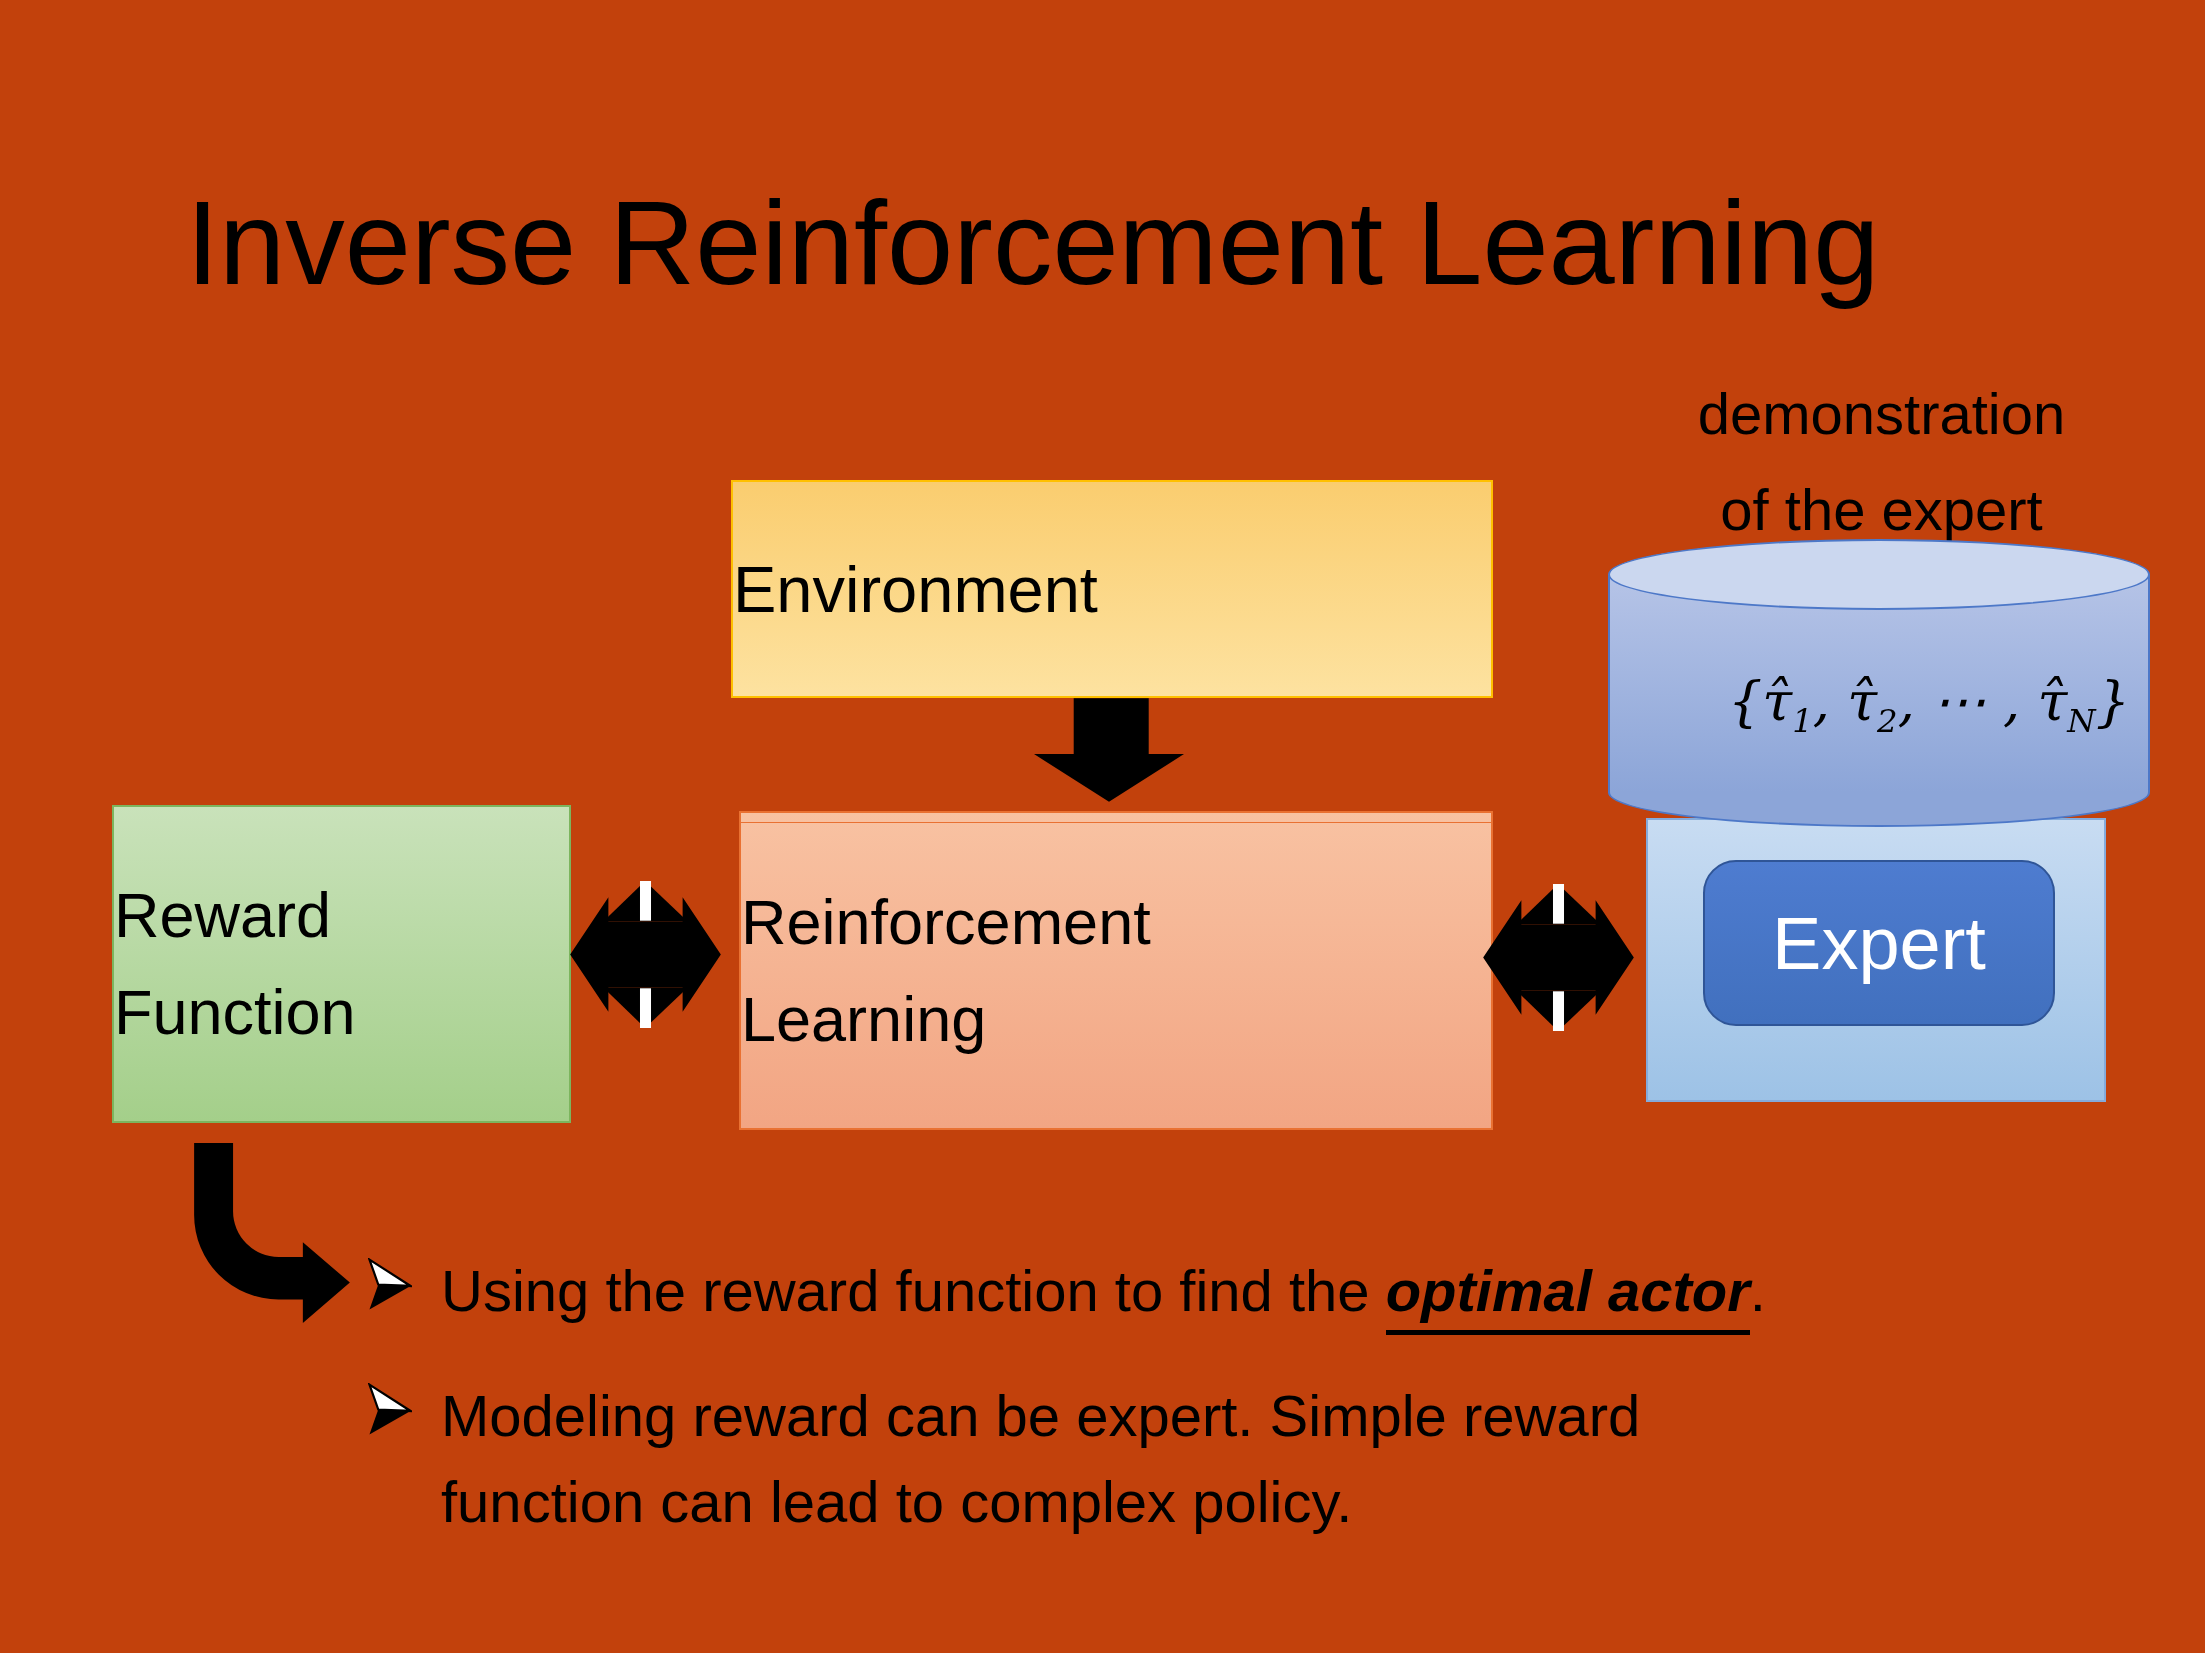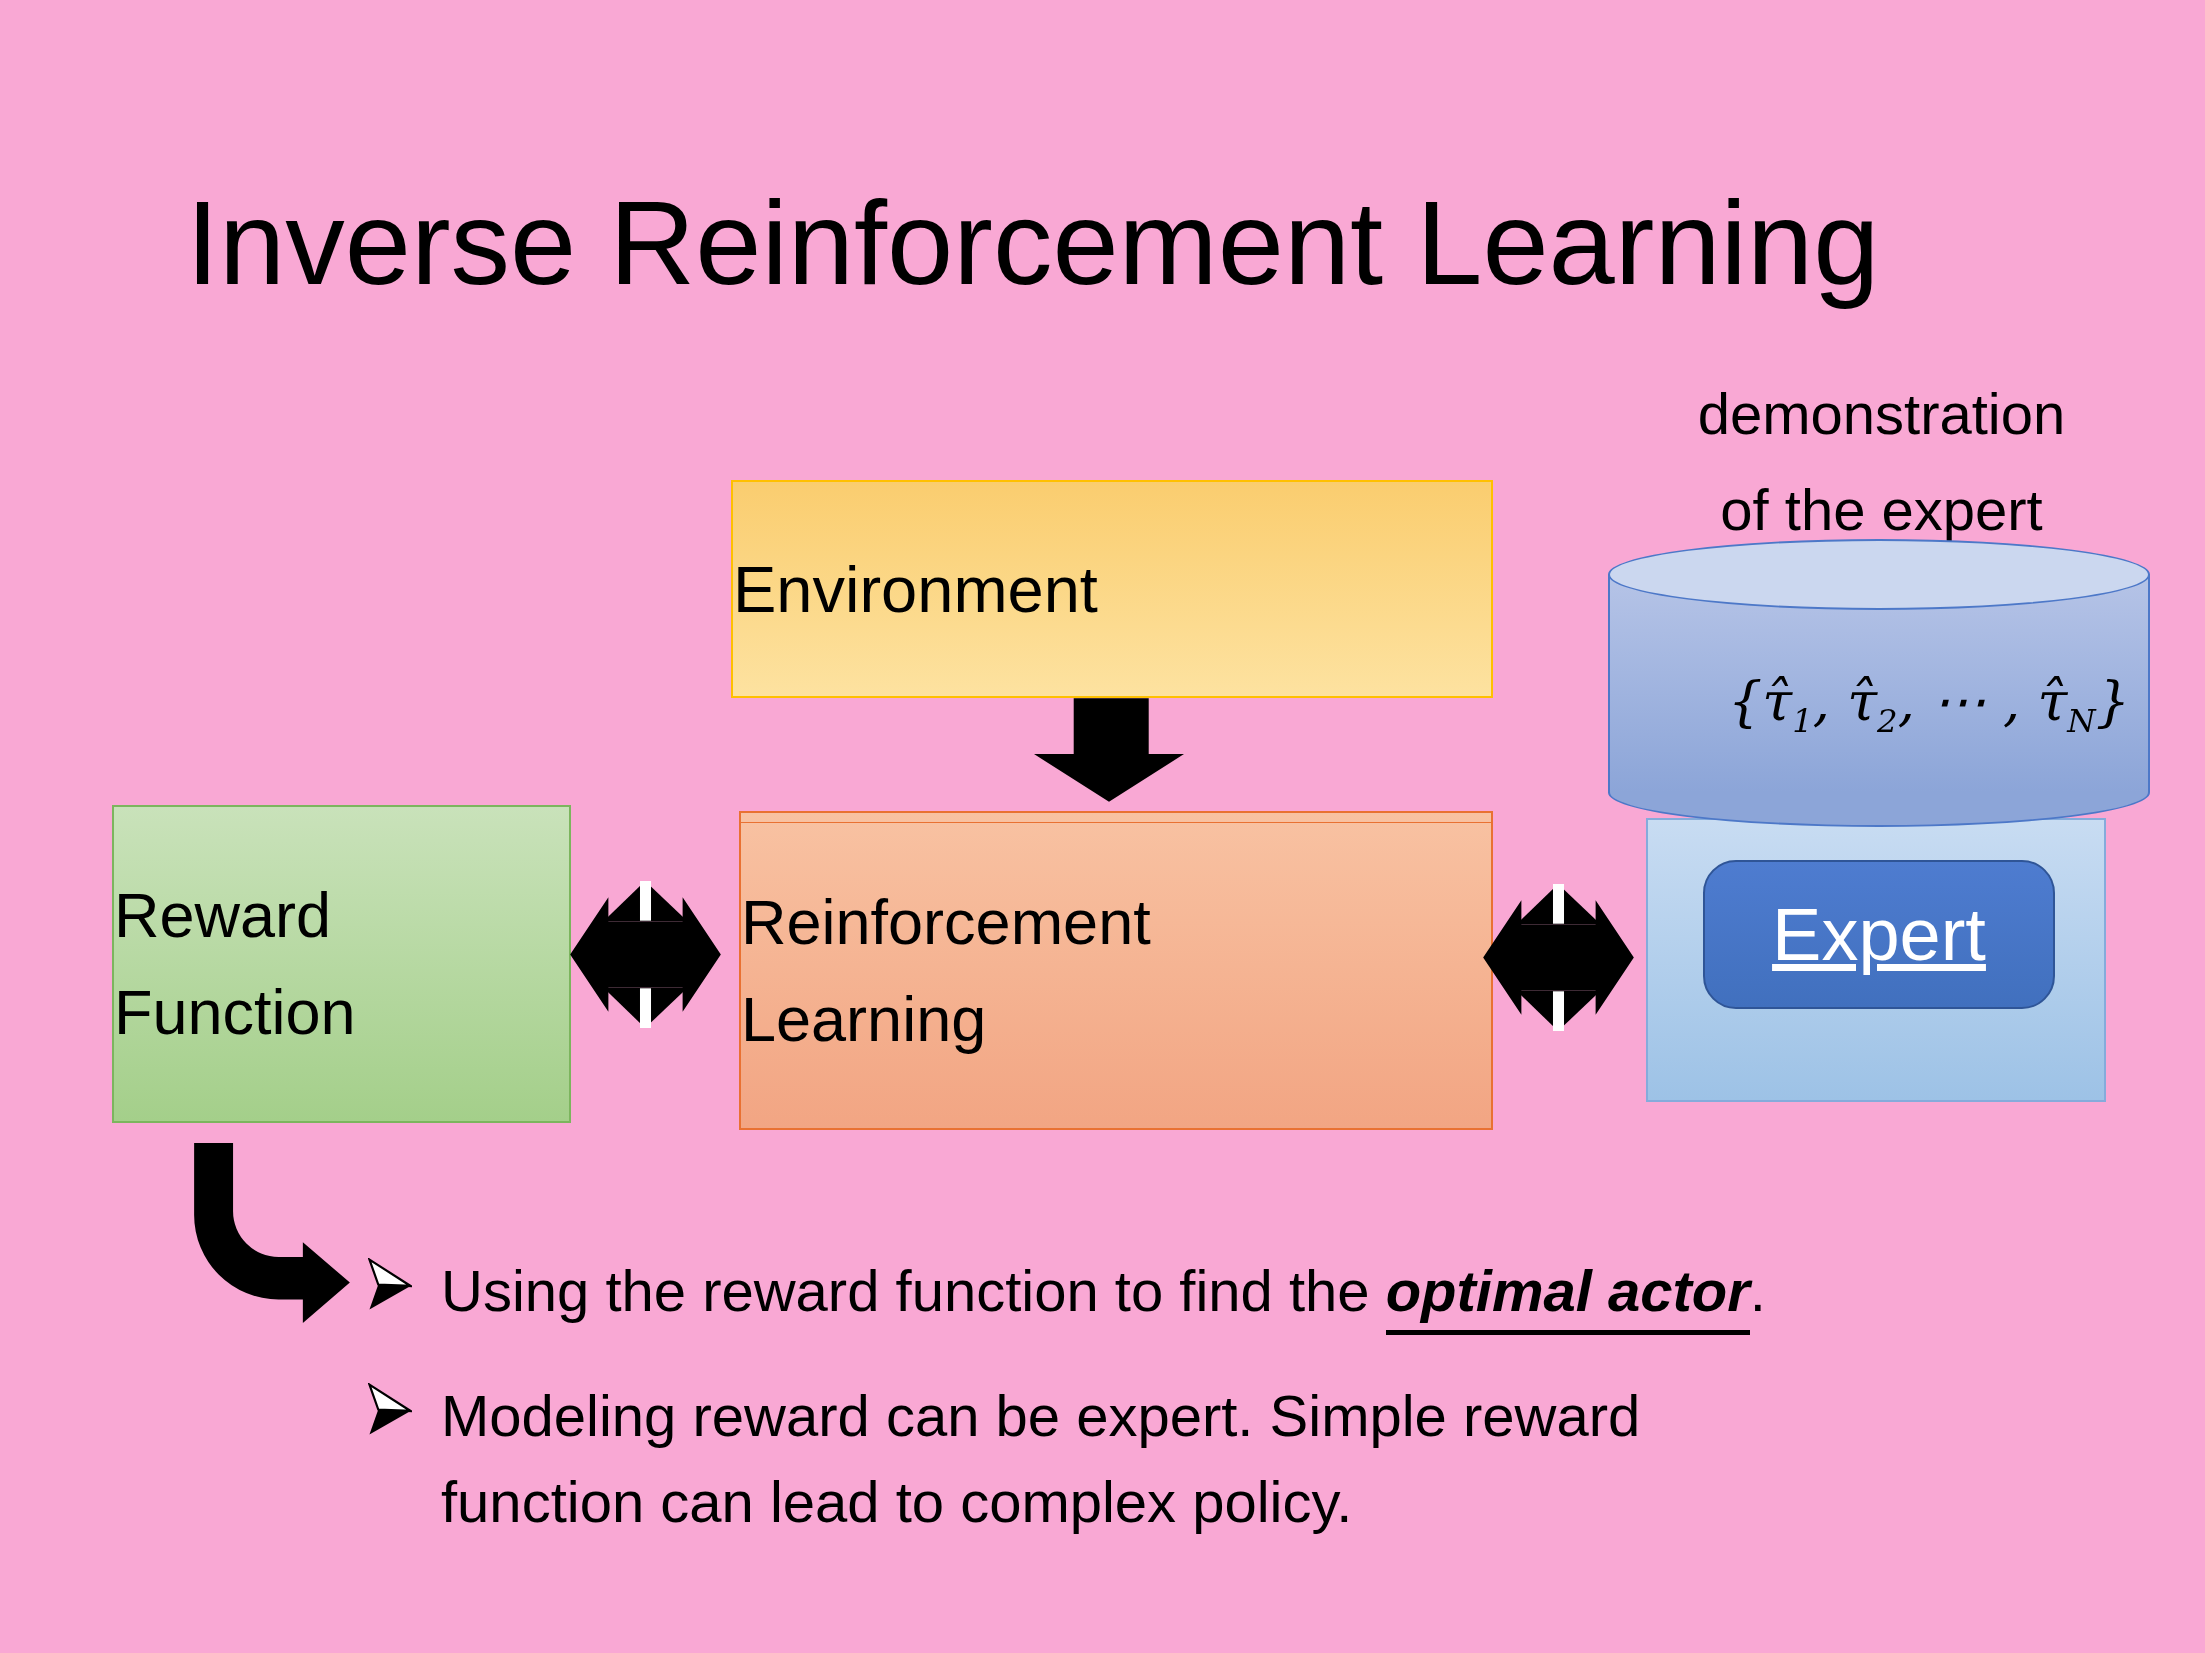--- a/index.html
+++ b/index.html
@@ -3,7 +3,7 @@
 <meta charset="utf-8">
 <style>
   html,body{margin:0;padding:0;background:#ffffff;}
-  .slide{position:relative;width:2205px;height:1654px;background:#f9a8d4;overflow:hidden;
+  .slide{position:relative;width:2205px;height:1654px;background:#c2410c;overflow:hidden;
          font-family:"Liberation Sans",sans-serif;color:#000;}
   .abs{position:absolute;}
 

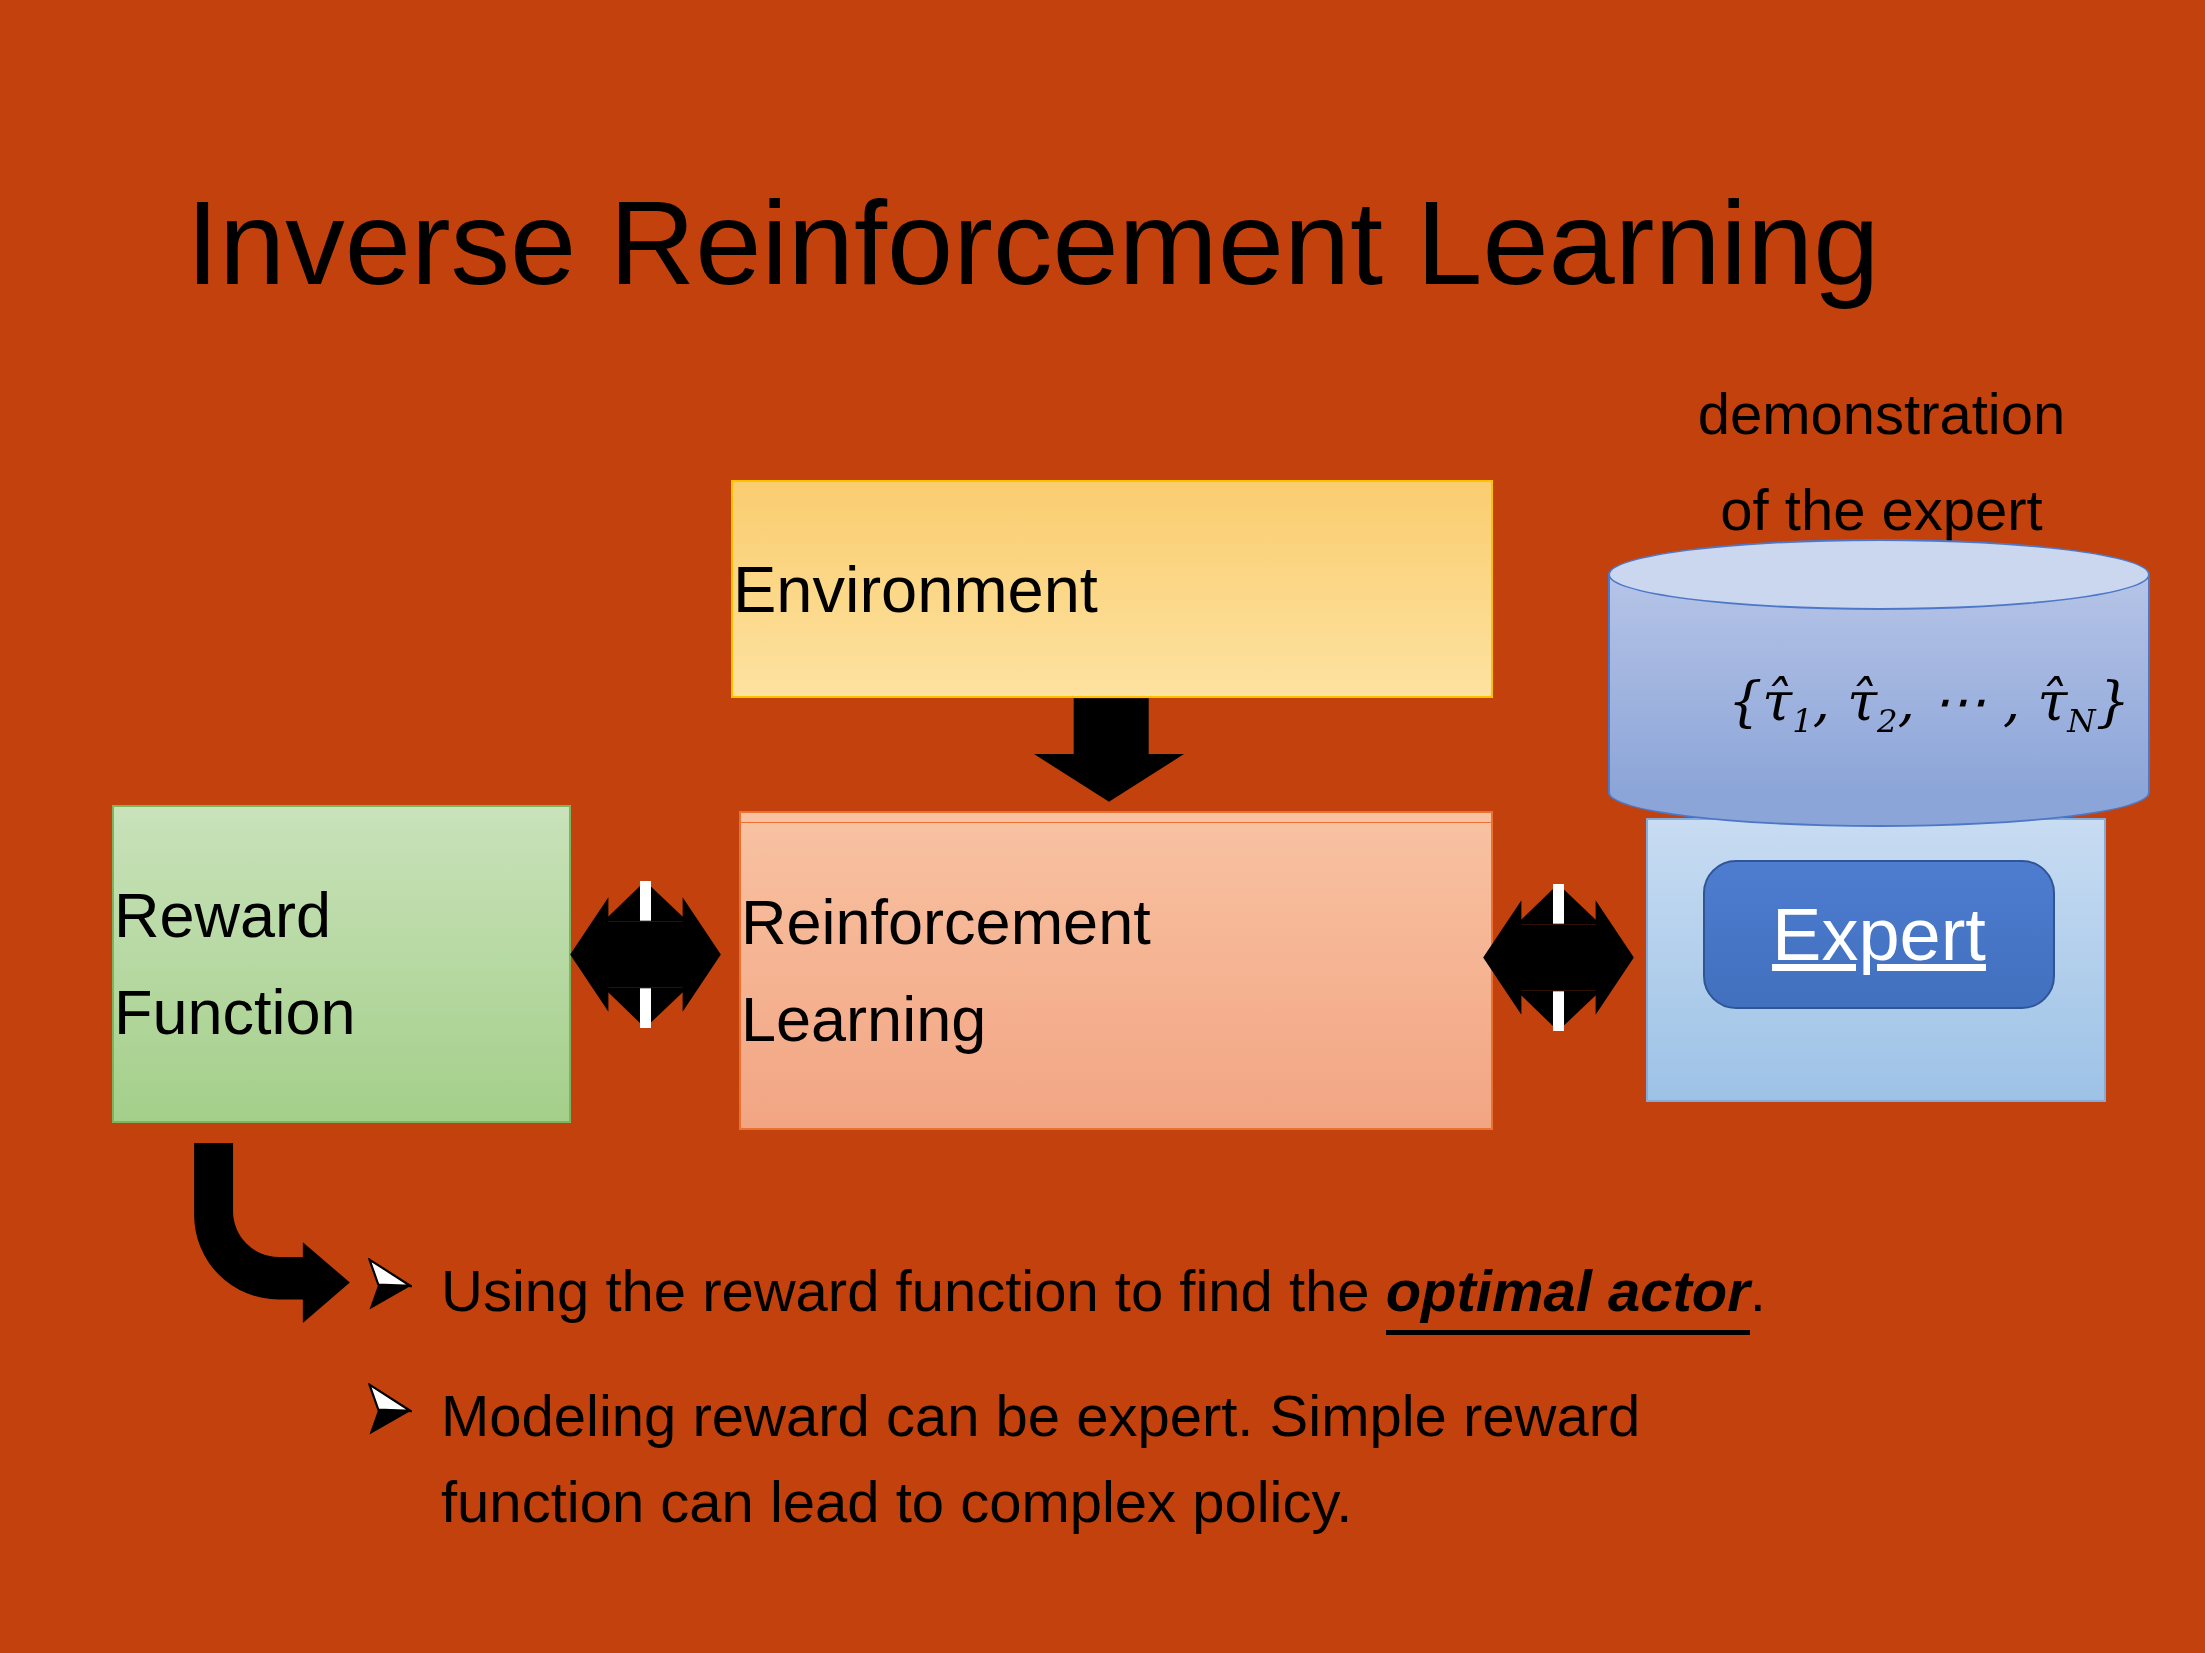--- a/index.html
+++ b/index.html
@@ -36,11 +36,11 @@
   .expert-container{left:1646px;top:818px;width:460px;height:284px;
            background:linear-gradient(180deg,#C8DCF2,#9DC2E6);
            border:2.2px solid #85ABDB;box-sizing:border-box;}
-  .expert-badge{left:1703px;top:860px;width:352px;height:149px;border-radius:33px;
+  .expert-badge{left:1703px;top:860px;width:352px;height:166px;border-radius:33px;
            background:linear-gradient(180deg,#4E7CD0,#4170BE);
            border:2.9px solid #2F5597;box-sizing:border-box;
            display:flex;align-items:center;justify-content:center;
-           color:#fff;font-size:74px;text-decoration:underline;}
+           color:#fff;font-size:74px;}
 
   
   .cyl-bottom{left:1608px;top:758px;width:542px;height:69px;border-radius:50%;

